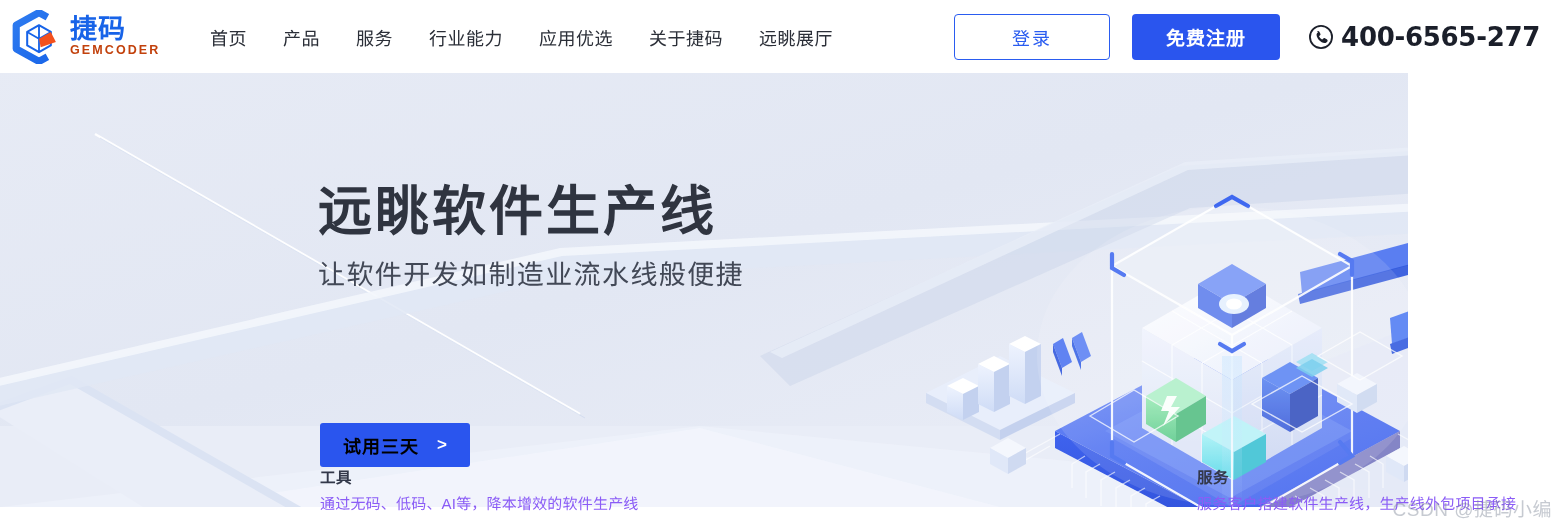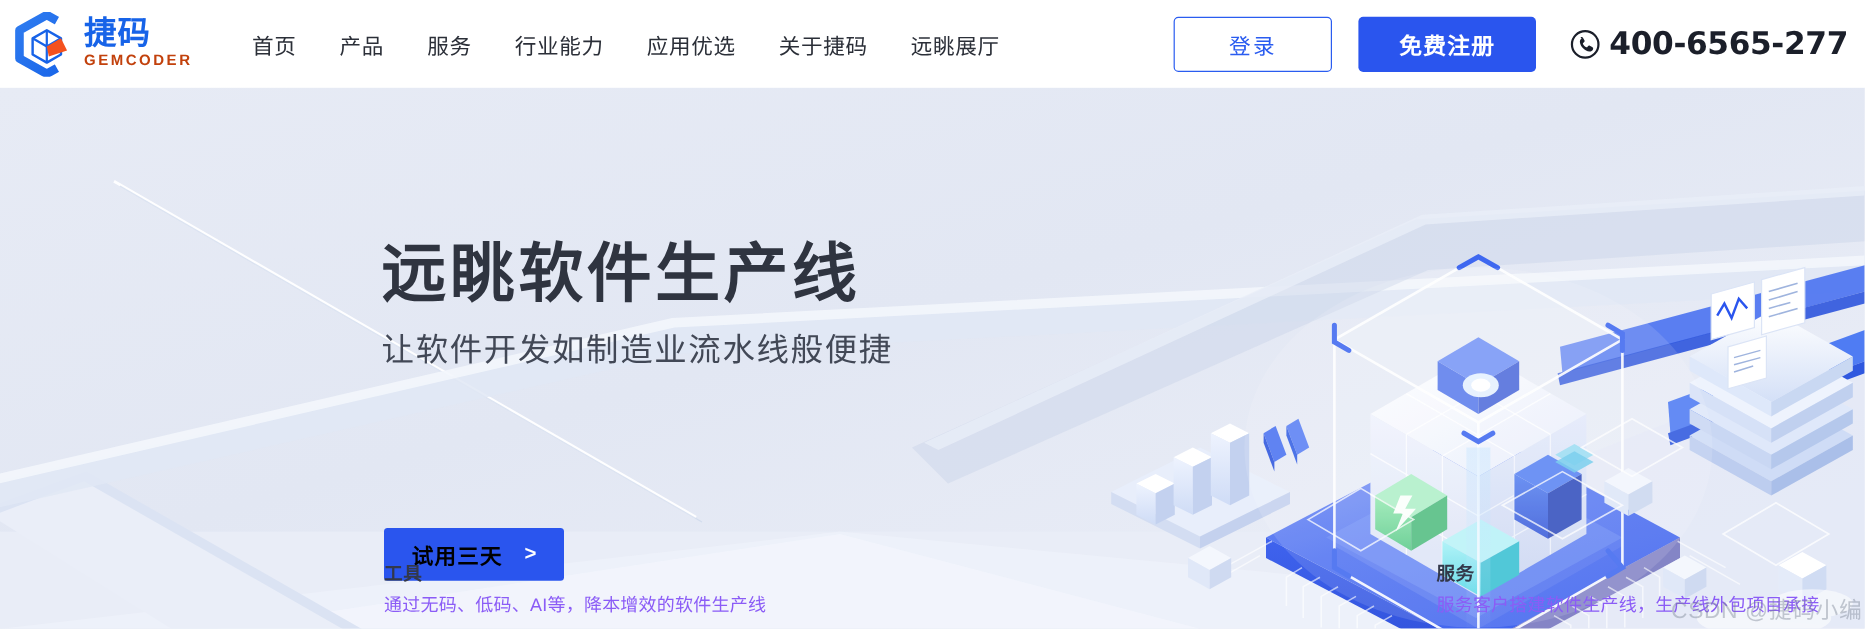--- a/index.html
+++ b/index.html
@@ -48,7 +48,7 @@
 
   .header-actions { display: flex; align-items: center; margin-left: auto; margin-right: 14px; }
   .btn-login {
-    width: 132px; height: 46px;
+    width: 156px; height: 46px;
     border: 1px solid #2a5cf0; border-radius: 4px;
     background: #ffffff; color: #2a5cf0;
     font-family: "DejaVu Sans", sans-serif;

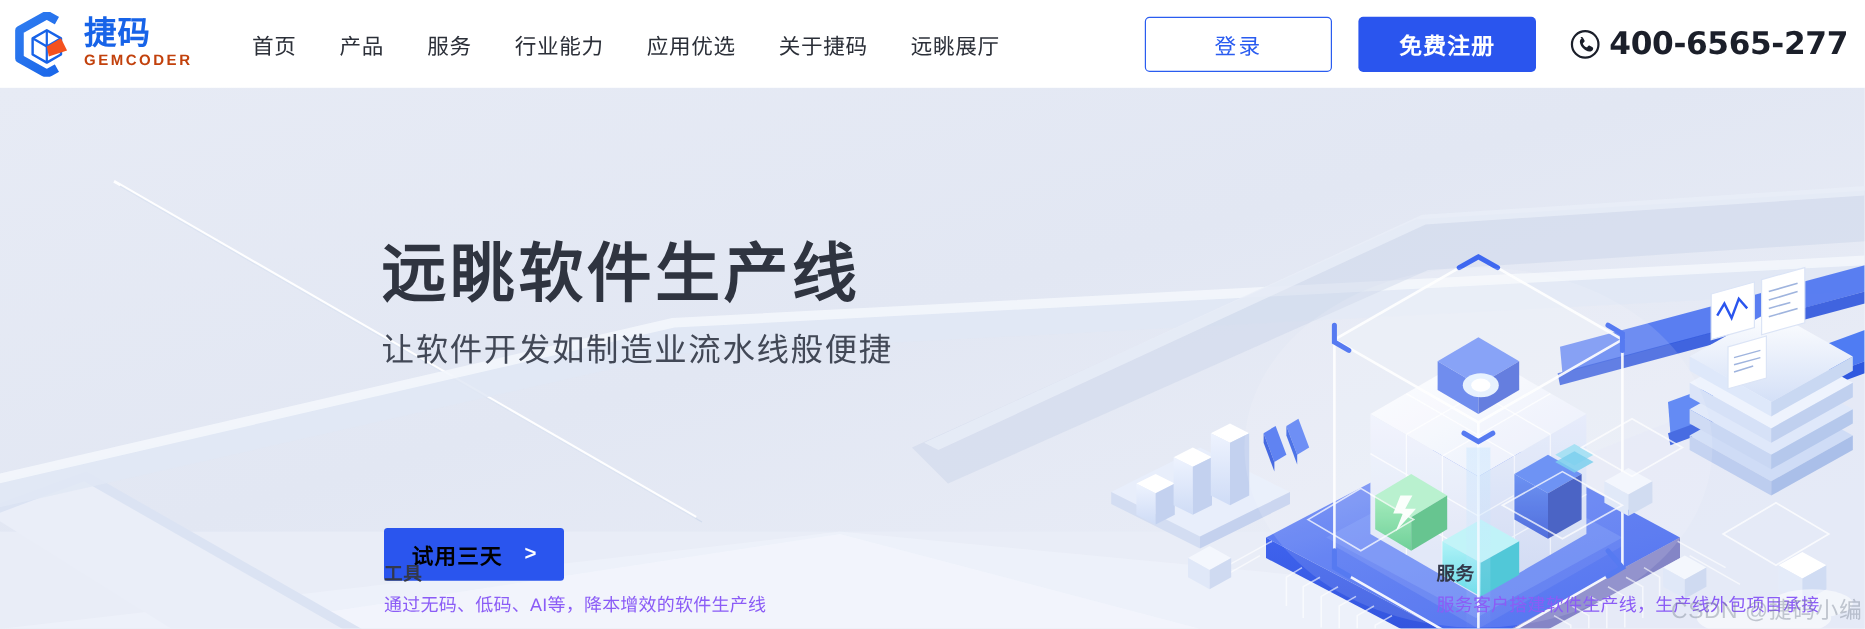--- a/index.html
+++ b/index.html
@@ -78,8 +78,8 @@
 
   
   .hero {
-    position: absolute; top: 73px; left: 0;
-    width: 1554px; height: 451px;
+    position: absolute; top: 56px; left: 0;
+    width: 1408px; height: 451px;
     background: linear-gradient(160deg, #e6eaf4 0%, #e3e8f3 42%, #e7ebf5 70%, #eaeef7 100%);
     overflow: hidden;
   }

